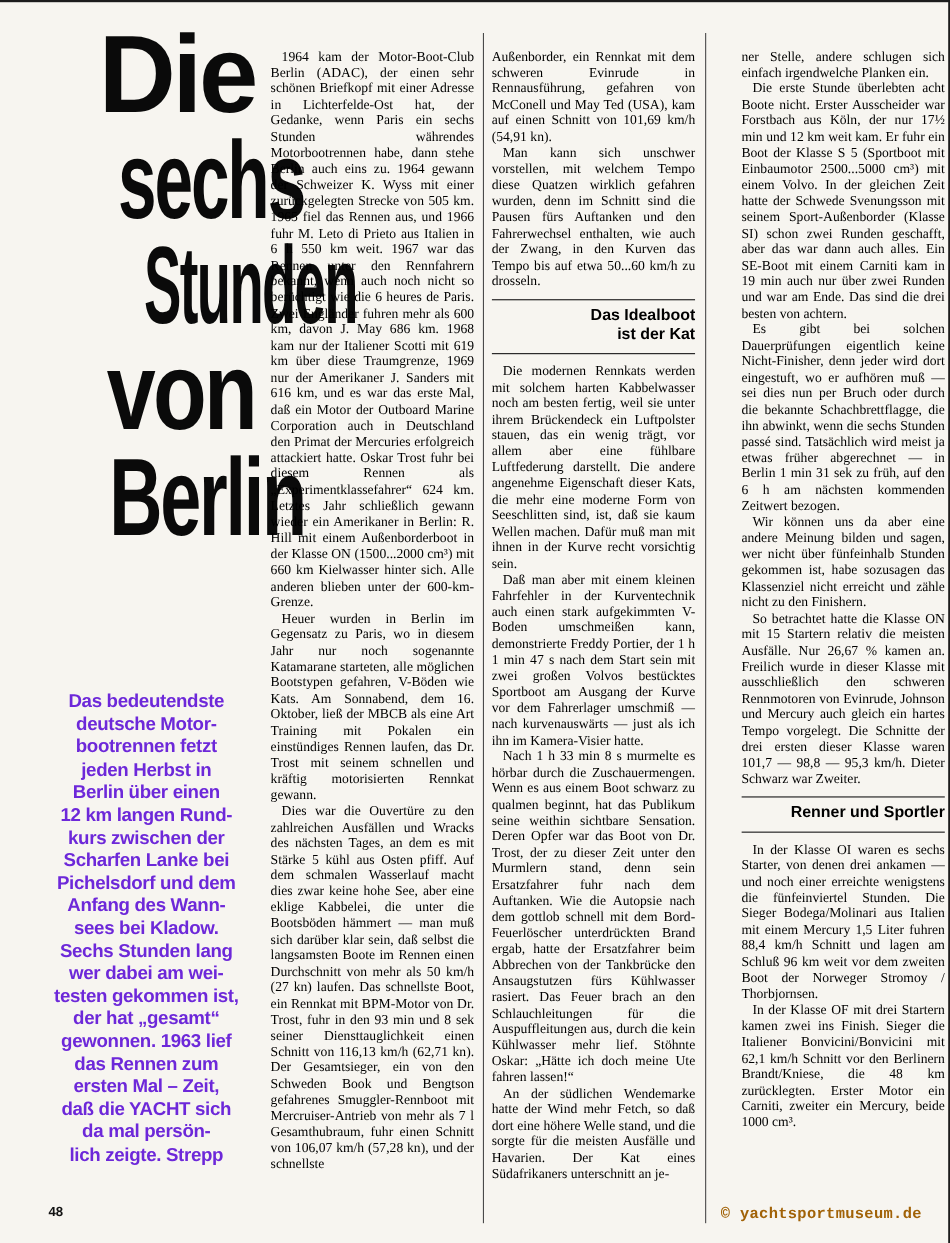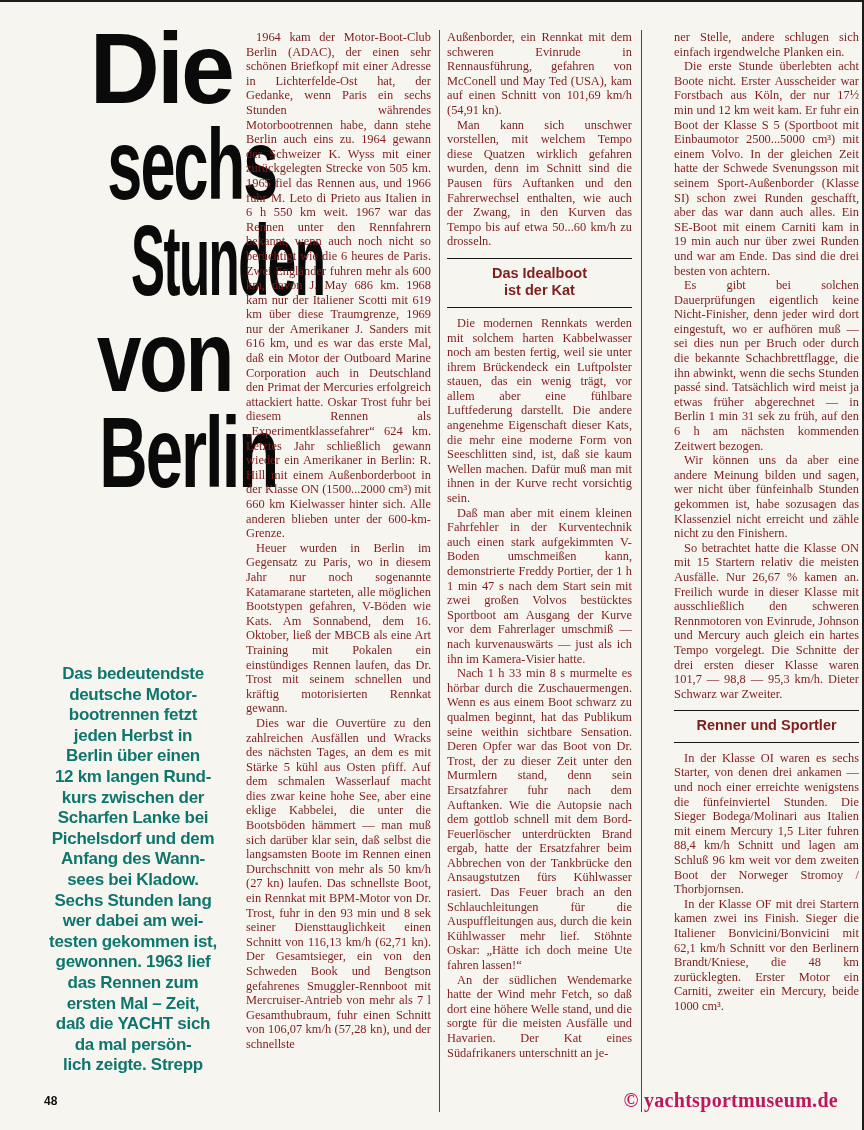--- a/index.html
+++ b/index.html
@@ -36,9 +36,9 @@
 
   
   .bodycol {
-    position:absolute; top:30px; height:1082px; overflow:hidden;
+    position:absolute; top:44px; height:1082px; overflow:hidden;
     text-align:justify; font-size:12.4px; line-height:14.6px;
-    hyphens:auto; color:#7f1d1d;
+    hyphens:auto; color:#000000;
   }
   #col2 { left:246px; width:185px; }
   #col3 { left:447px; width:185px; }

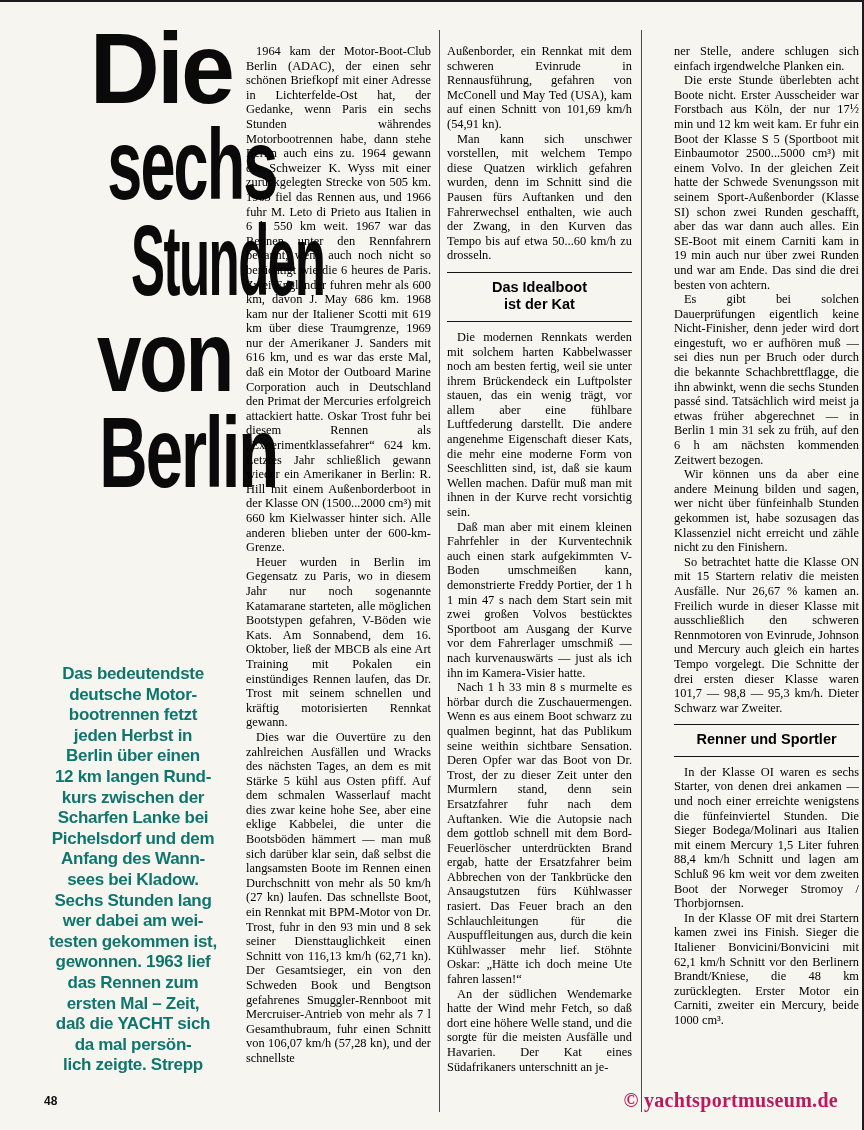--- a/index.html
+++ b/index.html
@@ -51,7 +51,7 @@
   .bodycol p.cont { text-indent:0; }
   .subhead {
     font-family:"Liberation Sans", sans-serif; font-weight:700;
-    font-size:14.5px; line-height:17.5px; text-align:center;
+    font-size:14.5px; line-height:17.5px; text-align:right;
     border-top:1.5px solid #161616; border-bottom:1.5px solid #161616;
     padding:6px 0 7px; margin:9px 0 8px;
   }

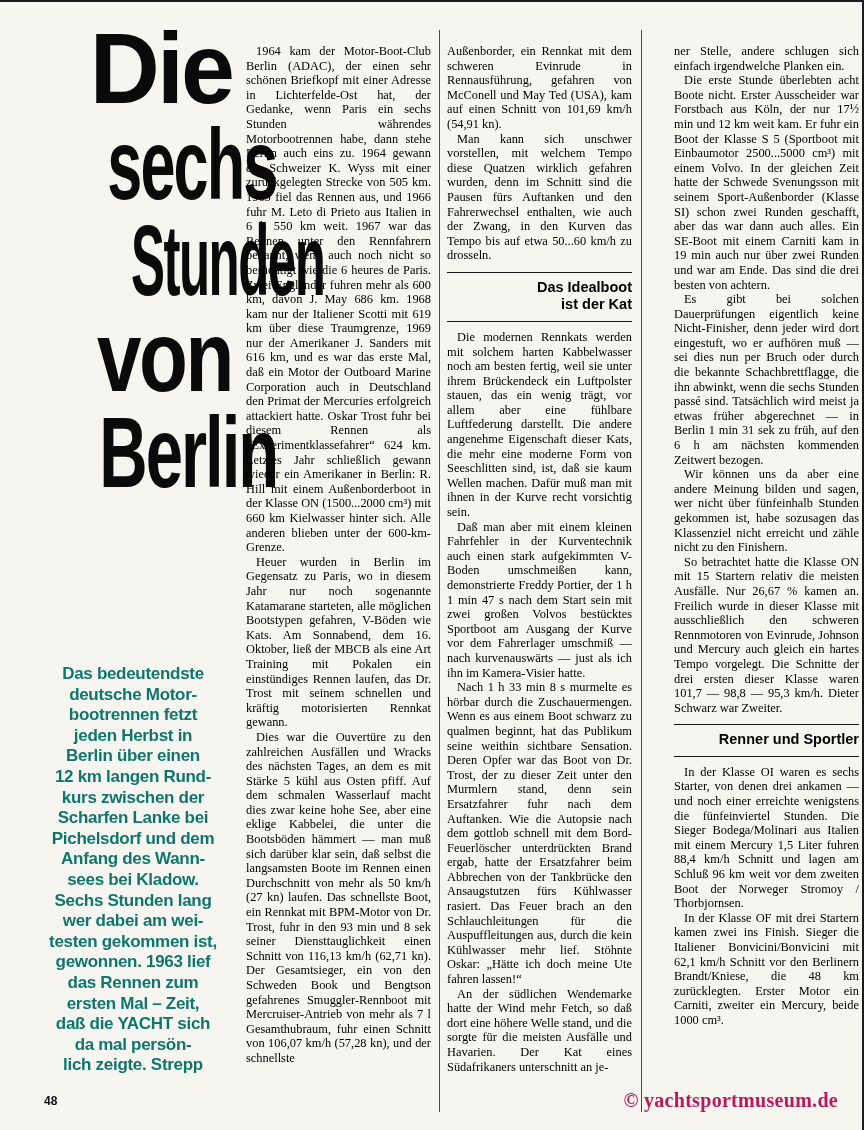--- a/index.html
+++ b/index.html
@@ -27,10 +27,10 @@
 
   
   .intro {
-    position:absolute; left:34px; top:664px; width:198px;
+    position:absolute; left:34px; top:628px; width:198px;
     font-family:"Liberation Sans", sans-serif; font-weight:700;
     font-size:17px; line-height:20.6px; letter-spacing:-0.3px;
-    text-align:center; color:#0f766e;
+    text-align:center; color:#6d28d9;
   }
   .intro-line { white-space:nowrap; }
 

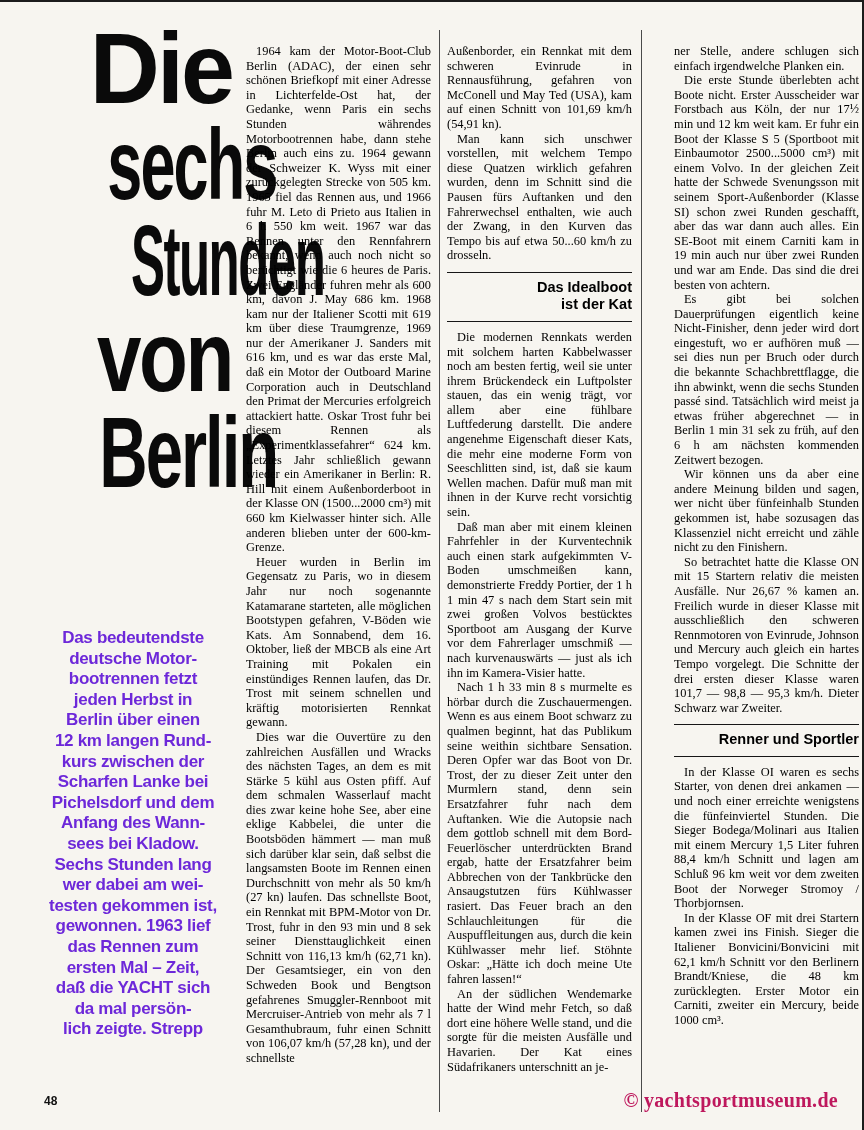--- a/index.html
+++ b/index.html
@@ -96,6 +96,7 @@
     <div class="intro-line">Sechs Stunden lang</div>
     <div class="intro-line">wer dabei am wei-</div>
     <div class="intro-line">testen gekommen ist,</div>
+    <div class="intro-line">der hat „gesamt“</div>
     <div class="intro-line">gewonnen. 1963 lief</div>
     <div class="intro-line">das Rennen zum</div>
     <div class="intro-line">ersten Mal – Zeit,</div>

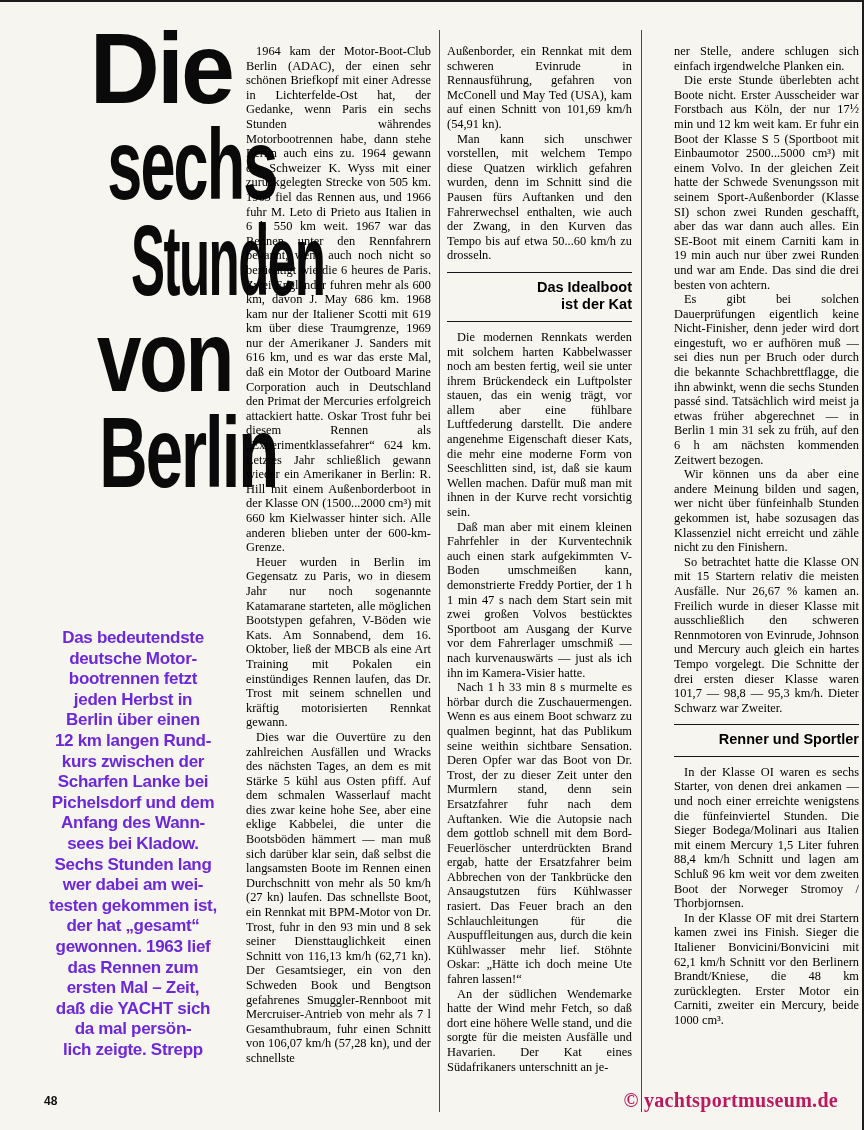--- a/index.html
+++ b/index.html
@@ -63,8 +63,8 @@
   }
   .watermark {
     position:absolute; right:26px; bottom:18px;
-    color:#be185d; font-family:Liberation Serif, serif;
-    font-weight:700; font-size:20px; letter-spacing:0.3px;
+    color:#a16207; font-family:Liberation Mono, monospace;
+    font-weight:700; font-size:14px; letter-spacing:0.3px;
   }
 </style>
 </head>

